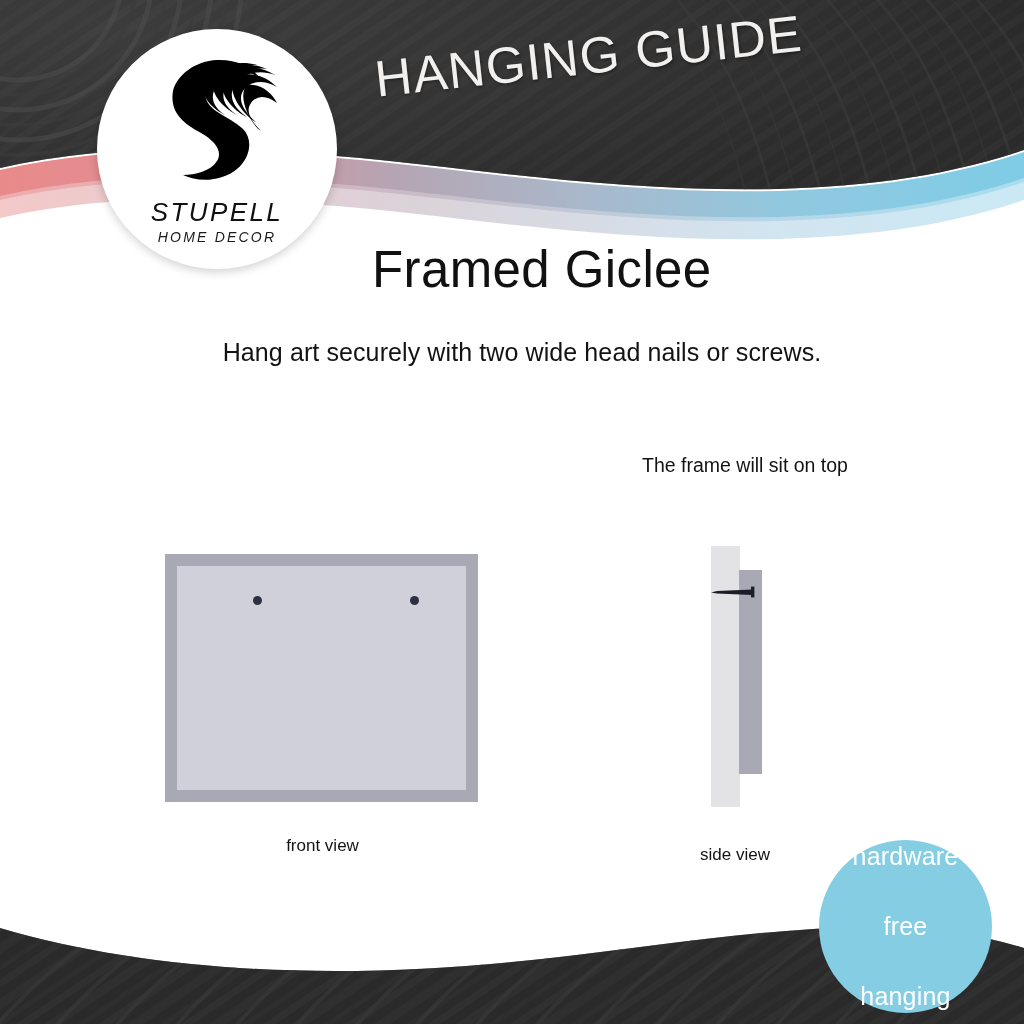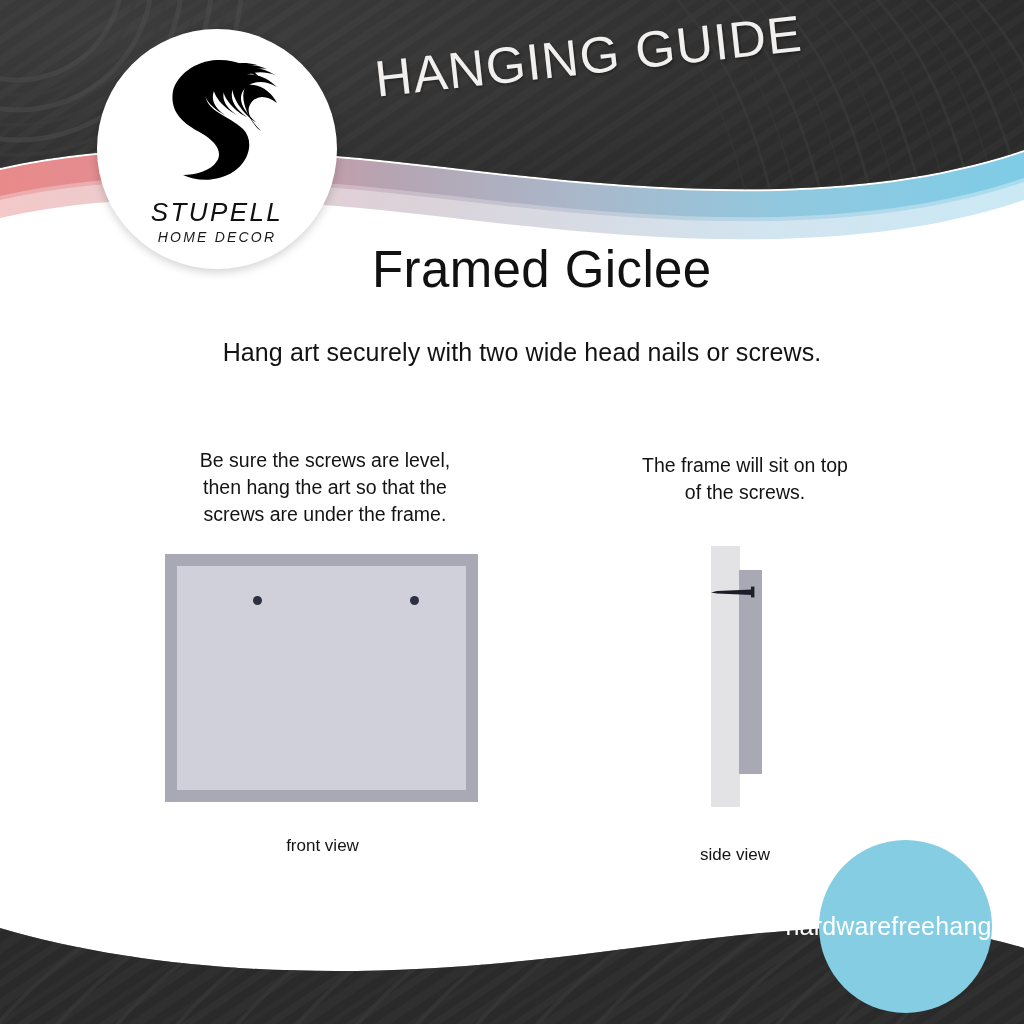--- a/index.html
+++ b/index.html
@@ -395,11 +395,6 @@
 
   <div id="main-instruction">Hang art securely with two wide head nails or screws.</div>
 
-  <div class="caption" id="caption-front">
-    <div>Be sure the screws are level,</div>
-    <div>then hang the art so that the</div>
-    <div>screws are under the frame.</div>
-  </div>
 
   <div class="caption" id="caption-side">
     <div>The frame will sit on top</div>

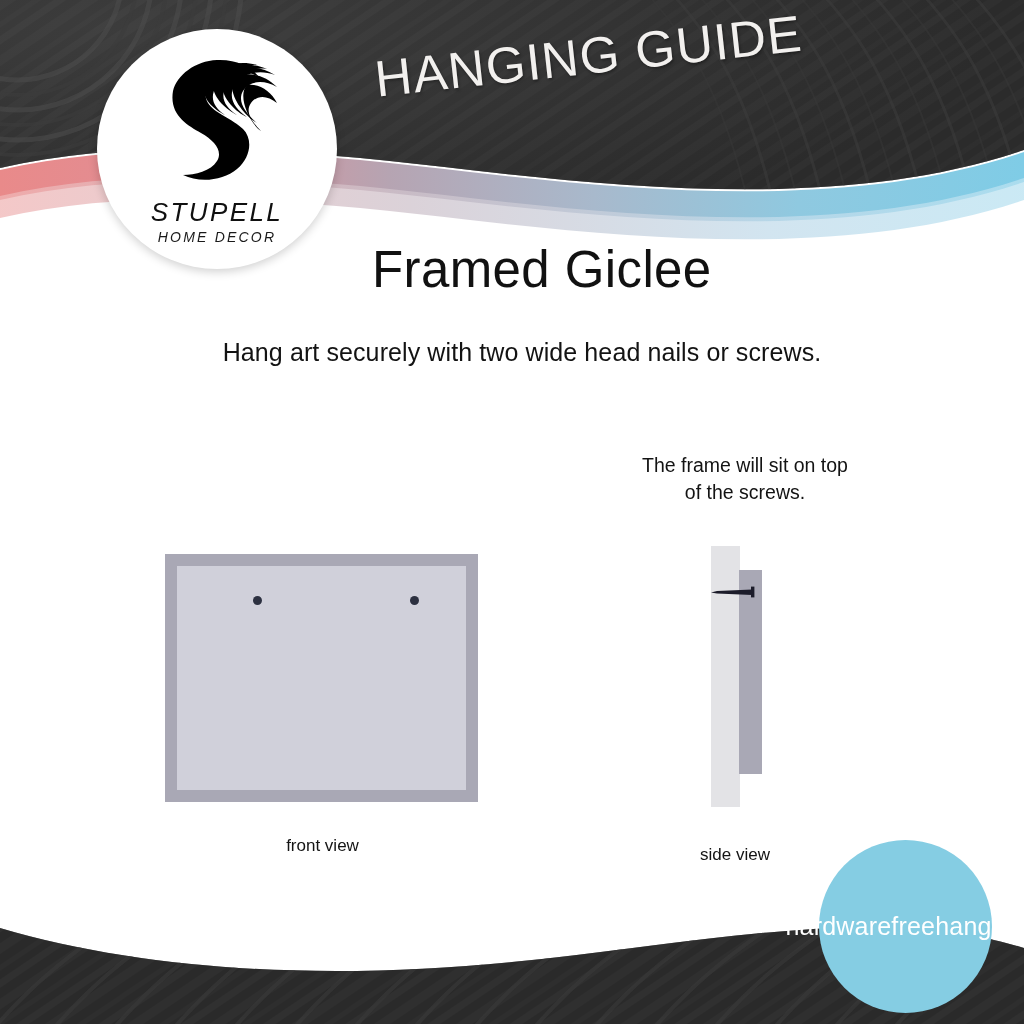--- a/index.html
+++ b/index.html
@@ -398,7 +398,6 @@
 
   <div class="caption" id="caption-side">
     <div>The frame will sit on top</div>
-    <div>of the screws.</div>
   </div>
 
   <div id="front-view-diagram">

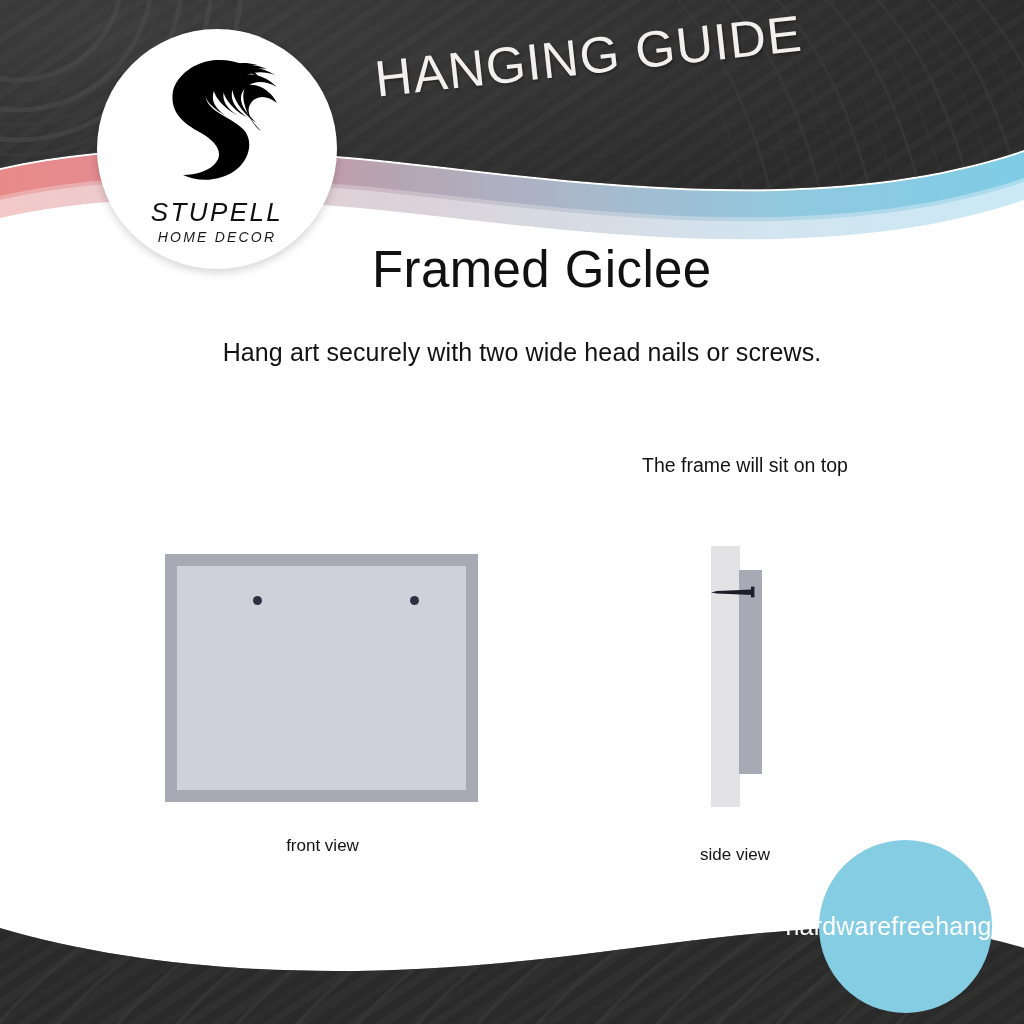--- a/index.html
+++ b/index.html
@@ -216,9 +216,9 @@
     background: #85cde3;
     z-index: 45;
     display: flex;
-    flex-direction: row;
+    flex-direction: column;
     align-items: center;
-    justify-content: center;
+    justify-content: space-between;
   }
   #hardware-badge span {
     display: block;

